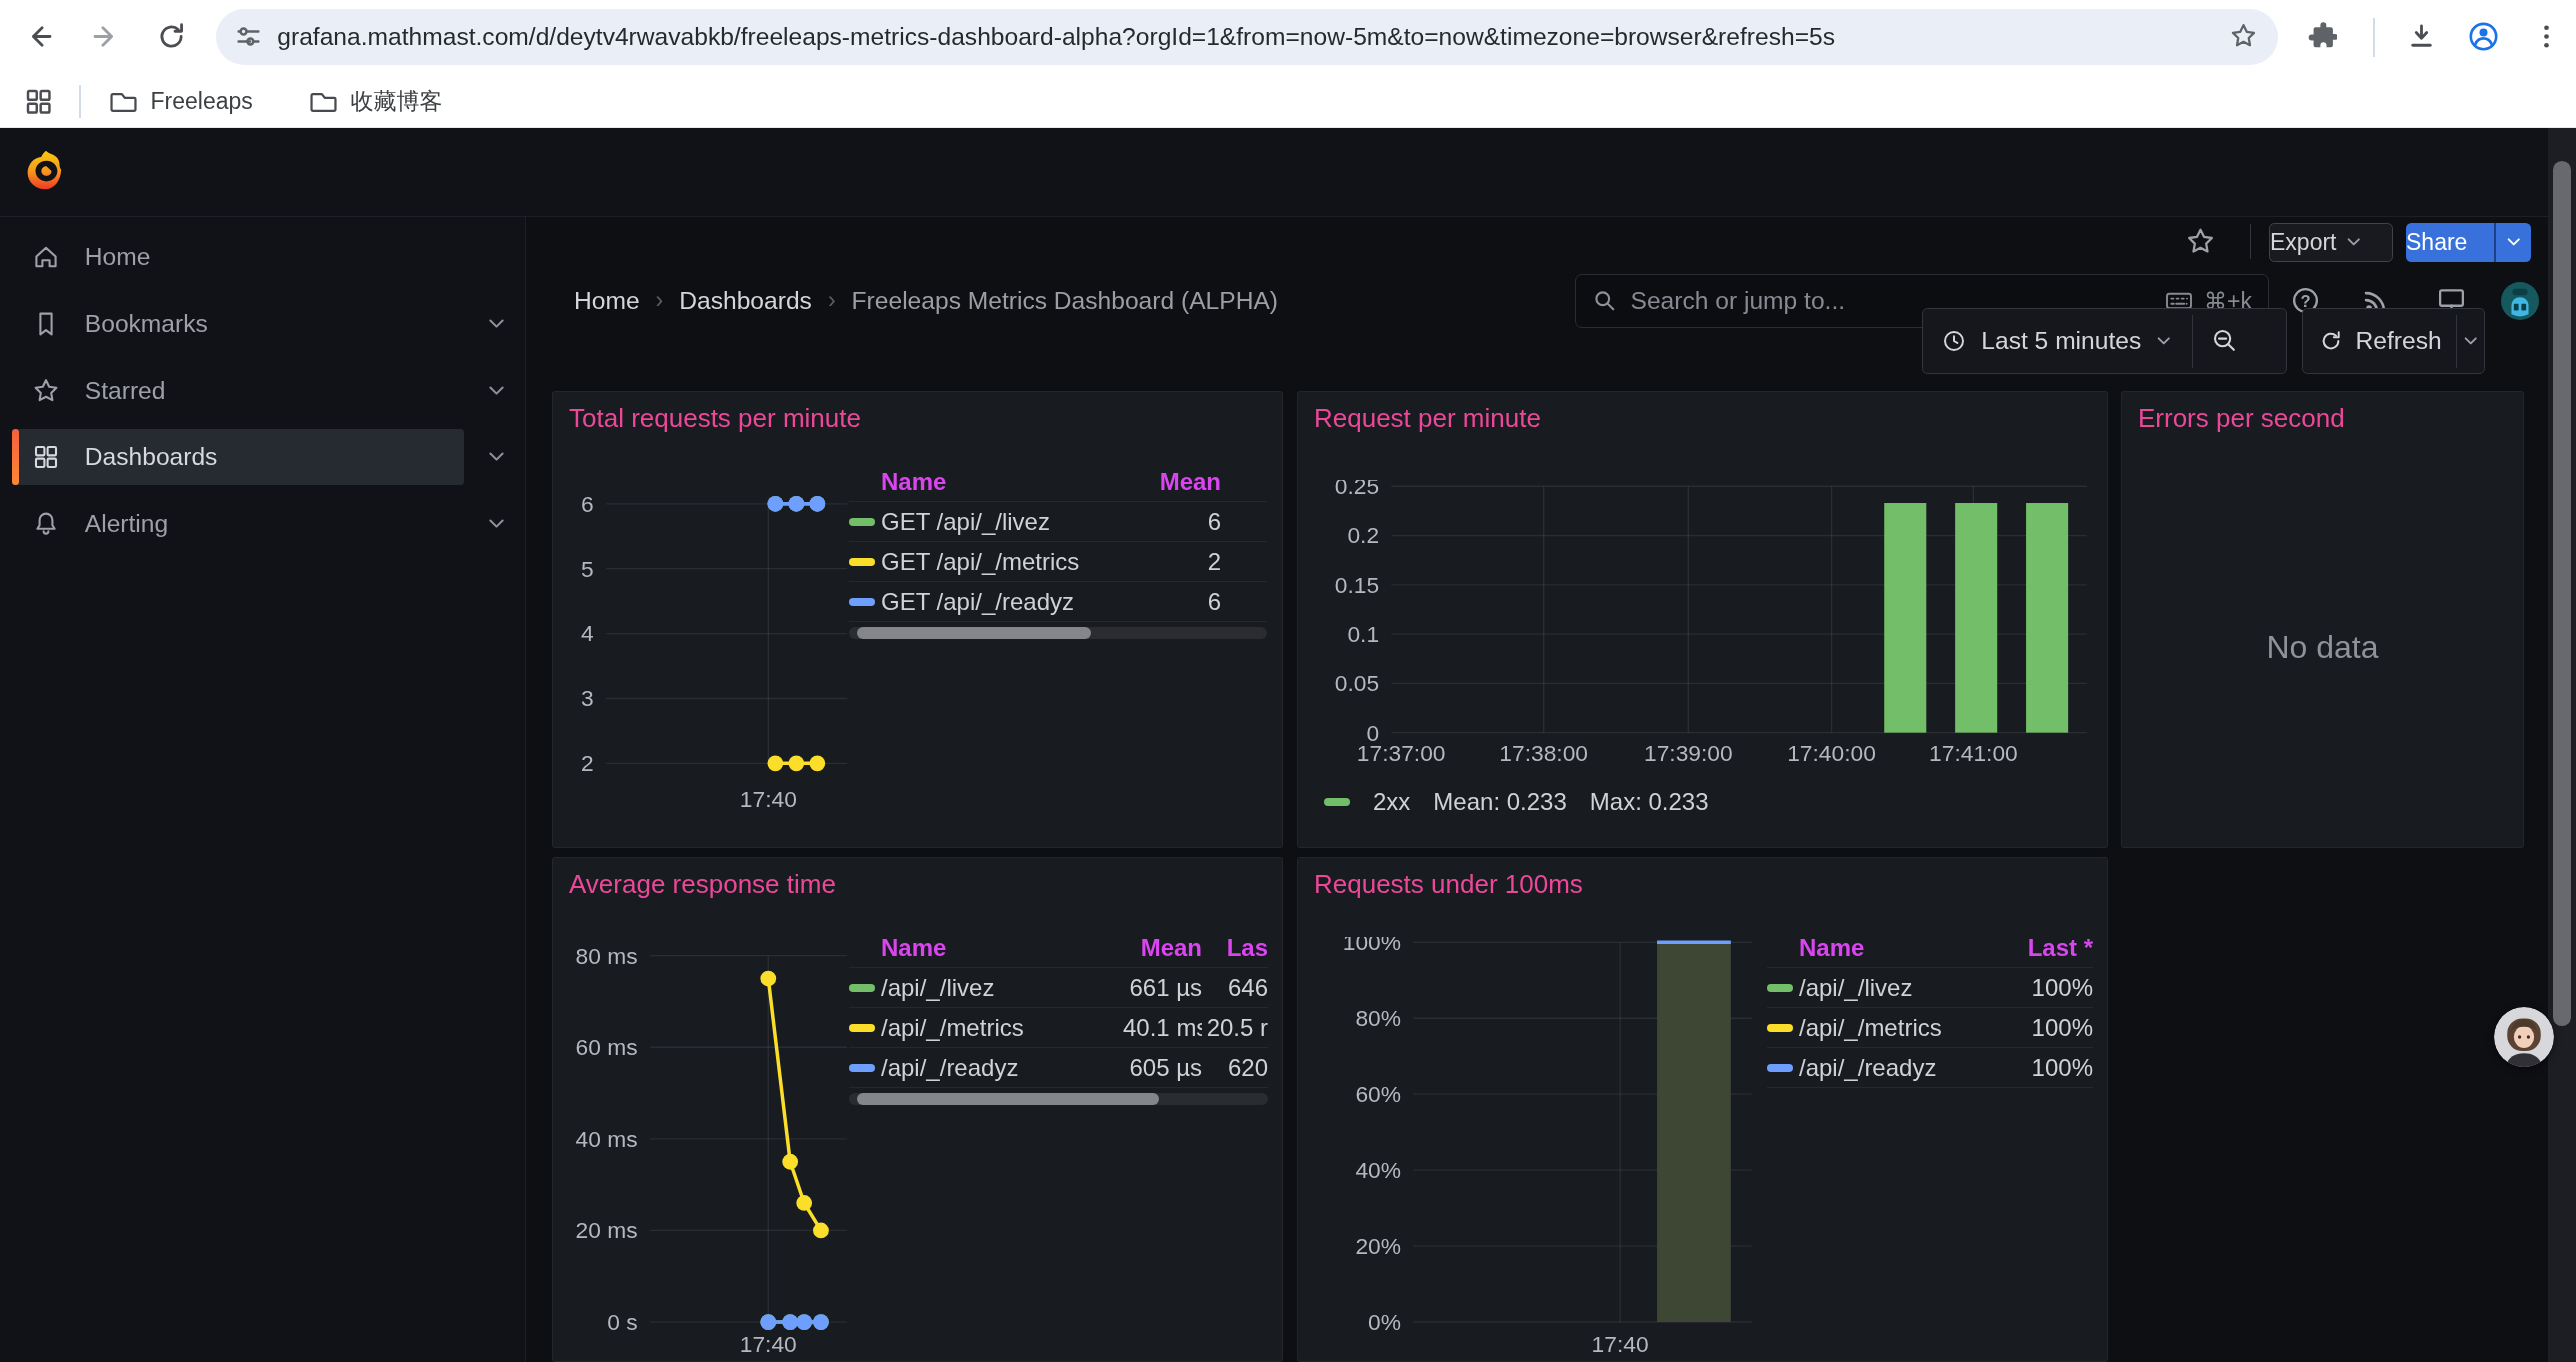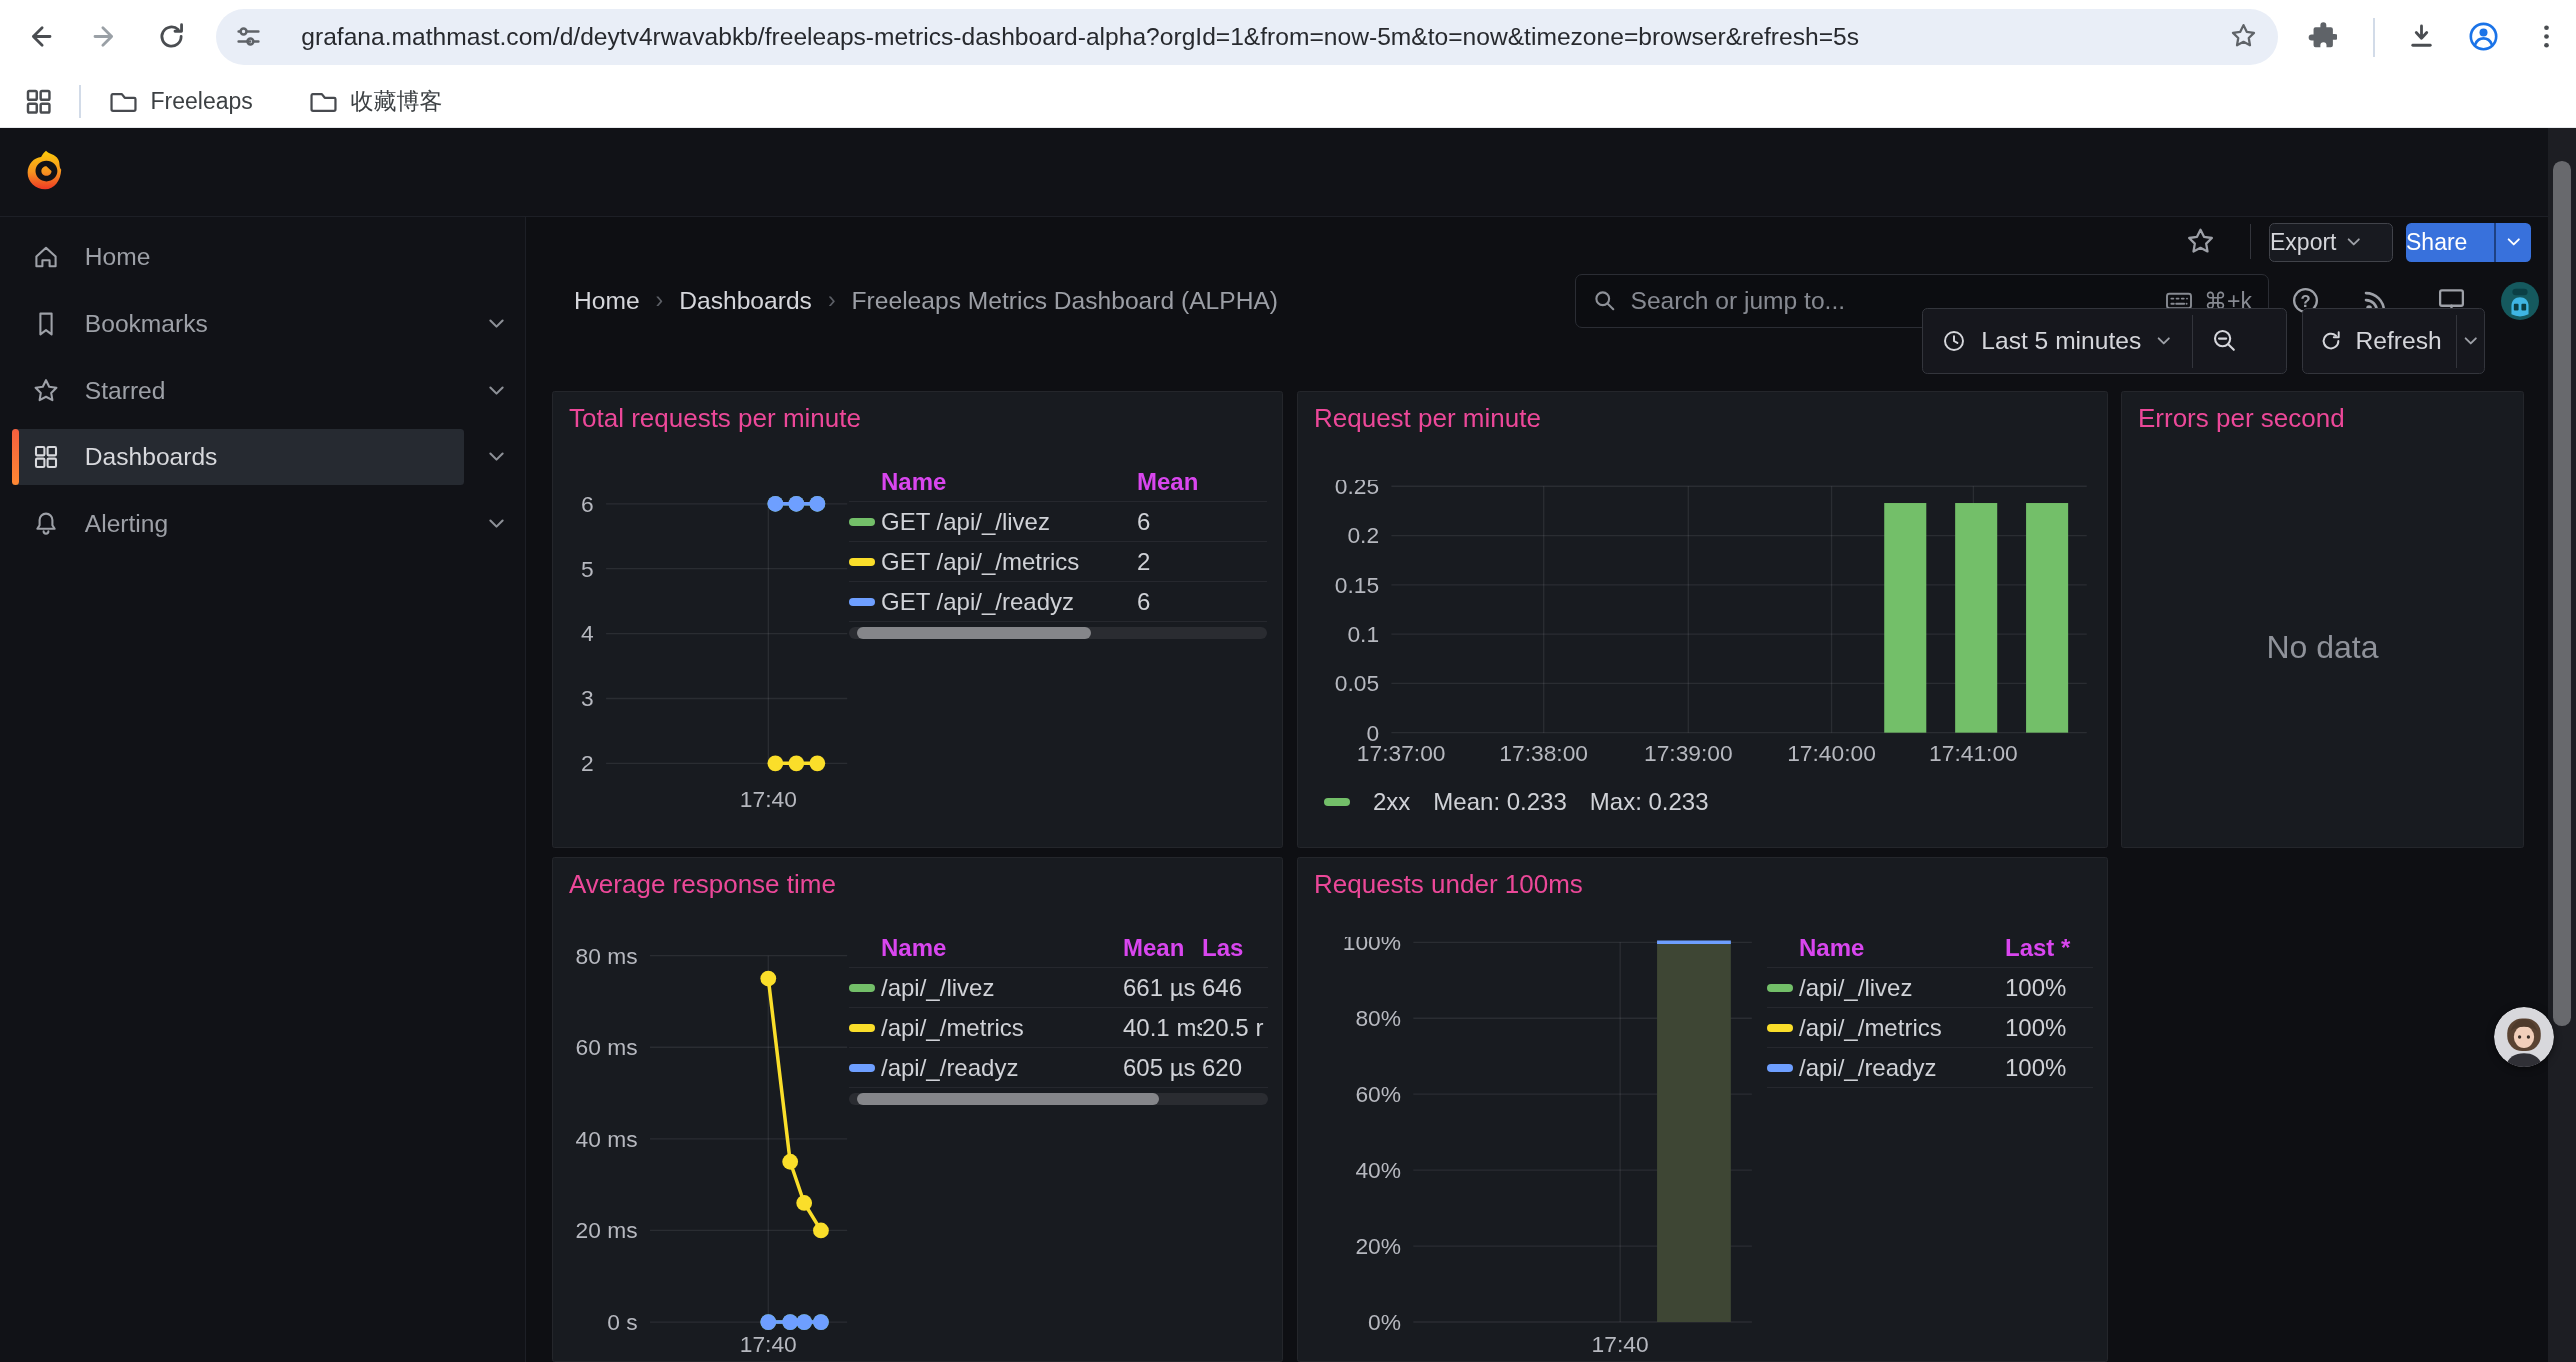--- a/index.html
+++ b/index.html
@@ -11,7 +11,7 @@
   .toolbar { position:absolute; left:0; top:0; width:2576px; height:74px; background:#ffffff; }
   .nav-ic { position:absolute; top:19px; width:35px; height:35px; cursor:pointer; }
   .addrbar { position:absolute; left:216px; top:8.8px; width:2062px; height:56px; border-radius:28px;
-    background:#e9eef7; display:flex; align-items:center;gap:24px; }
+    background:#e9eef7; display:flex; align-items:center; }
   .addrbar .url { font-size:24.6px; color:#27292e; margin-left:12.3px; white-space:nowrap; overflow:hidden; flex:1; }
   .bkbar { position:absolute; left:0; top:74px; width:2576px; height:54px; background:#ffffff;
     border-bottom:0.9px solid #e8eaed; }

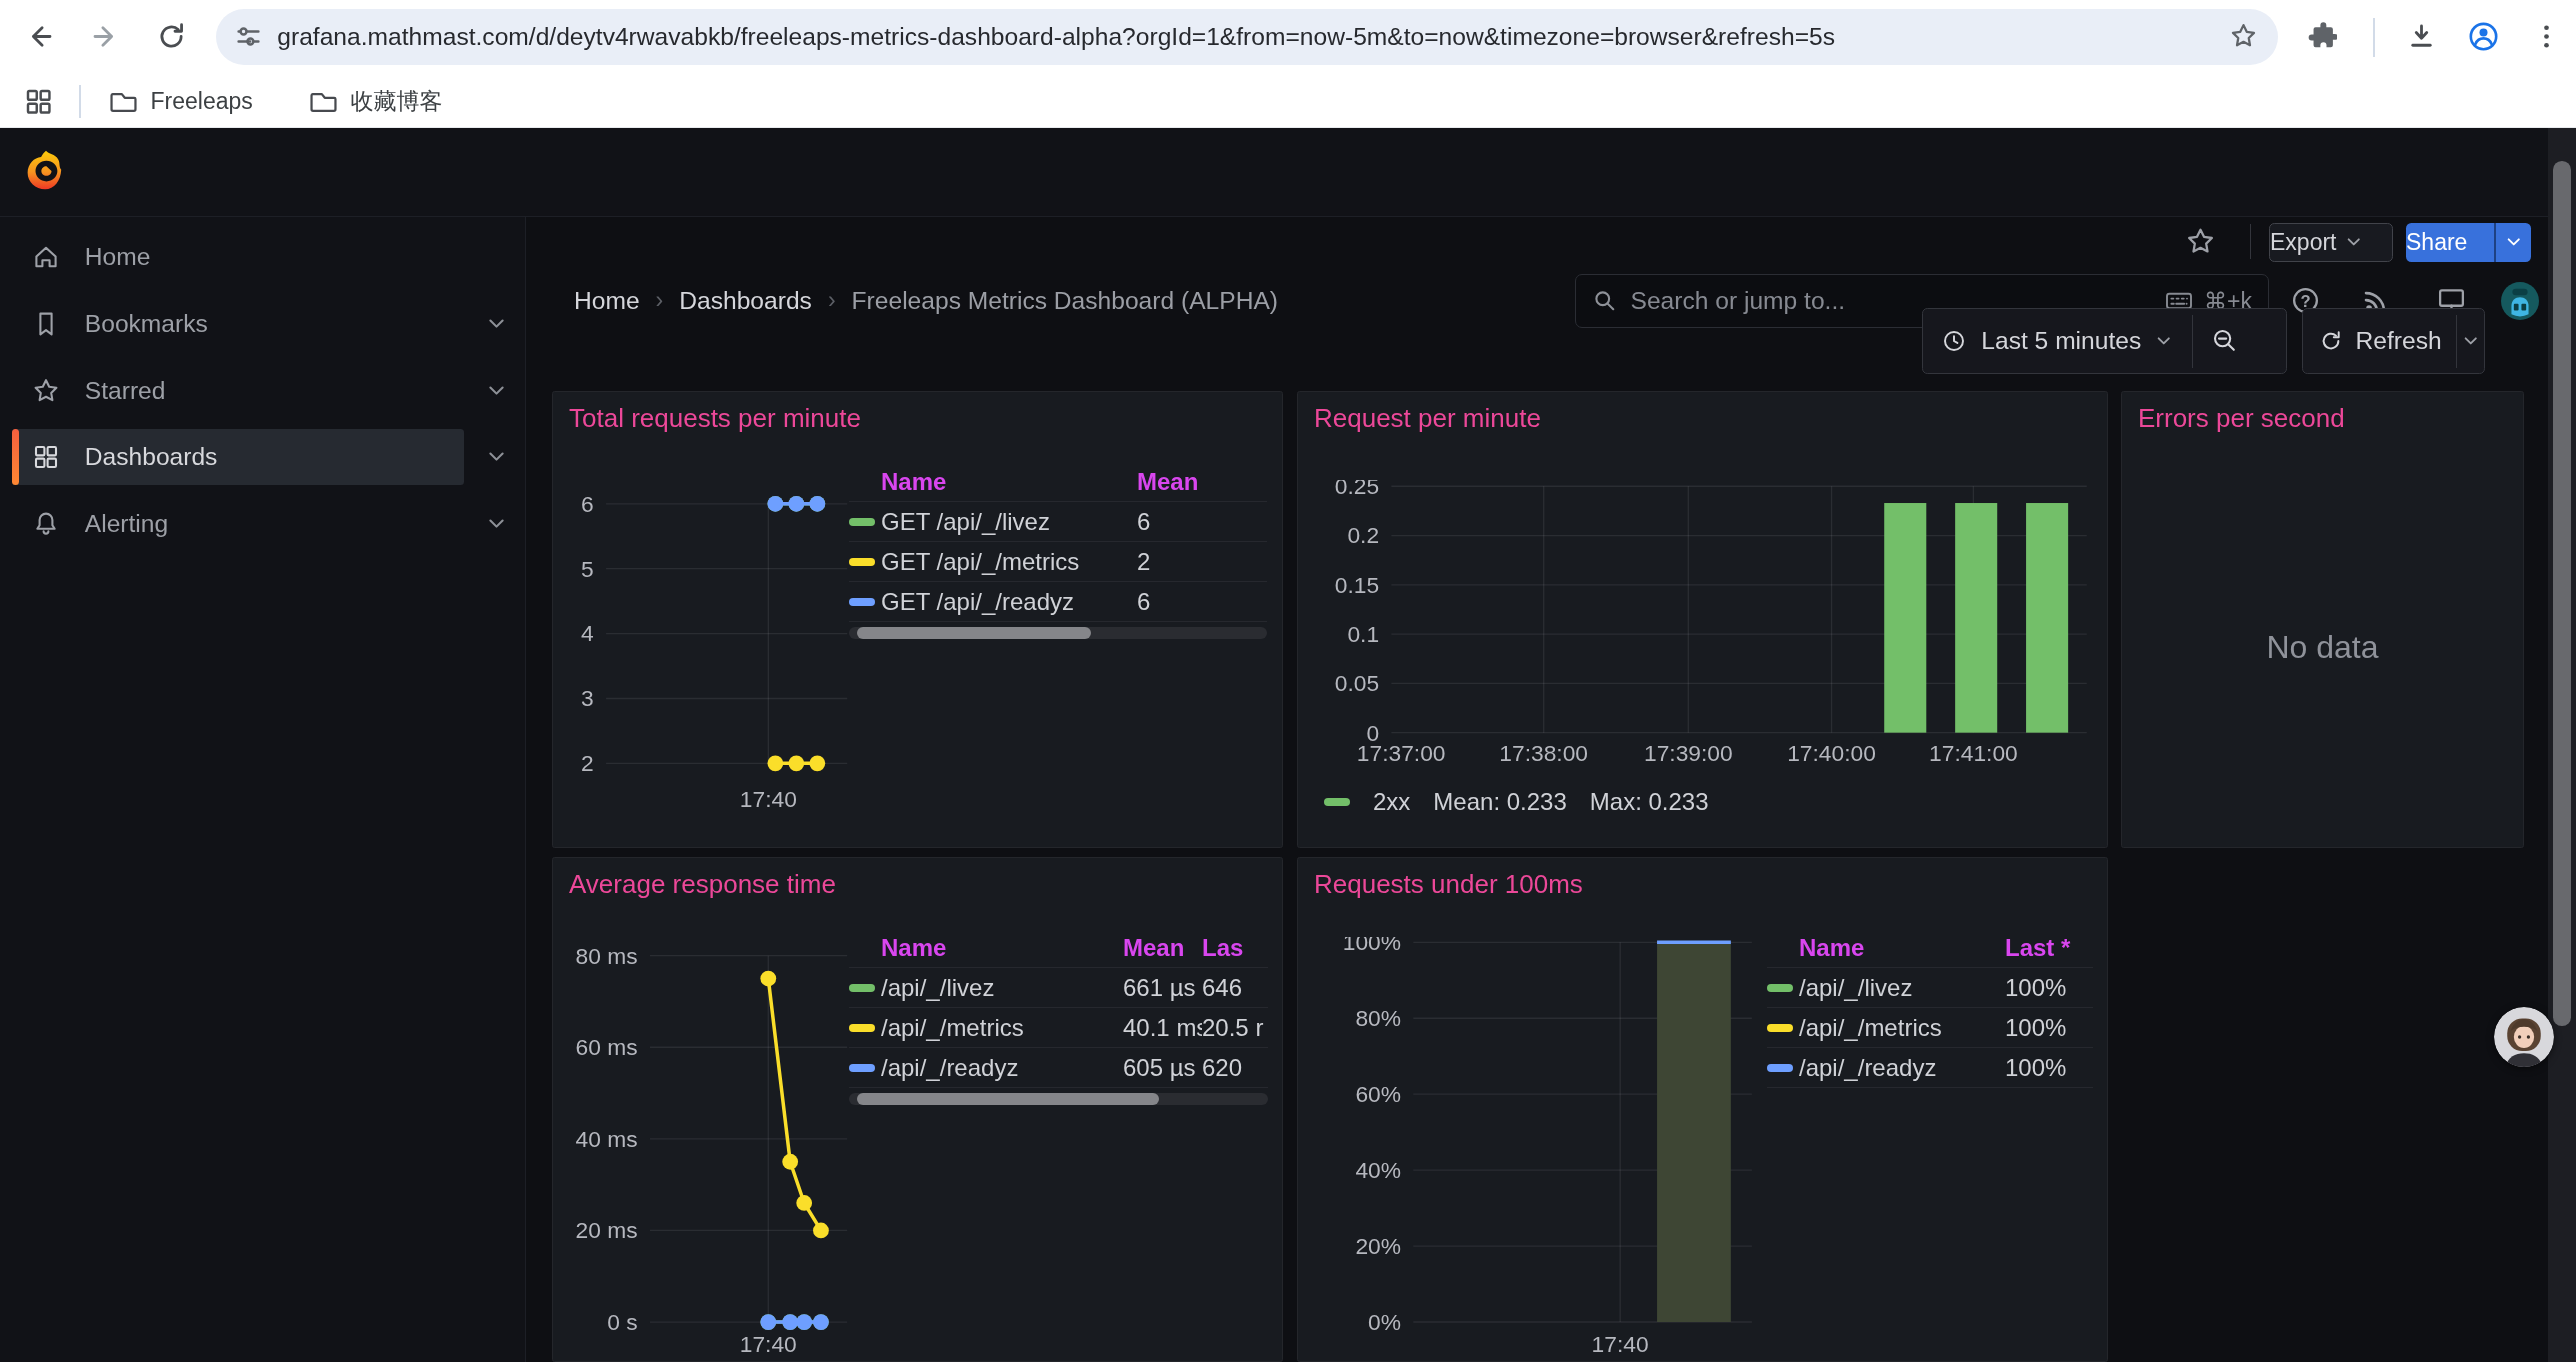--- a/index.html
+++ b/index.html
@@ -70,7 +70,7 @@
   .lg-head { cursor:default; }
   .lg-head .lg-cell { color:#d946ef; font-weight:600; }
   .lg-cell { white-space:nowrap; overflow:hidden; }
-  .lg-cell.right { }
+  .lg-cell.right { text-align:right; }
   .lg-swatch { width:26px; height:8px; border-radius:4.4px; }
   .hscroll { position:absolute; height:12.3px; border-radius:6.1px; background:#2a2c31; }
   .hthumb { position:absolute; top:0; height:12.3px; border-radius:6.1px; background:#85868a; }

